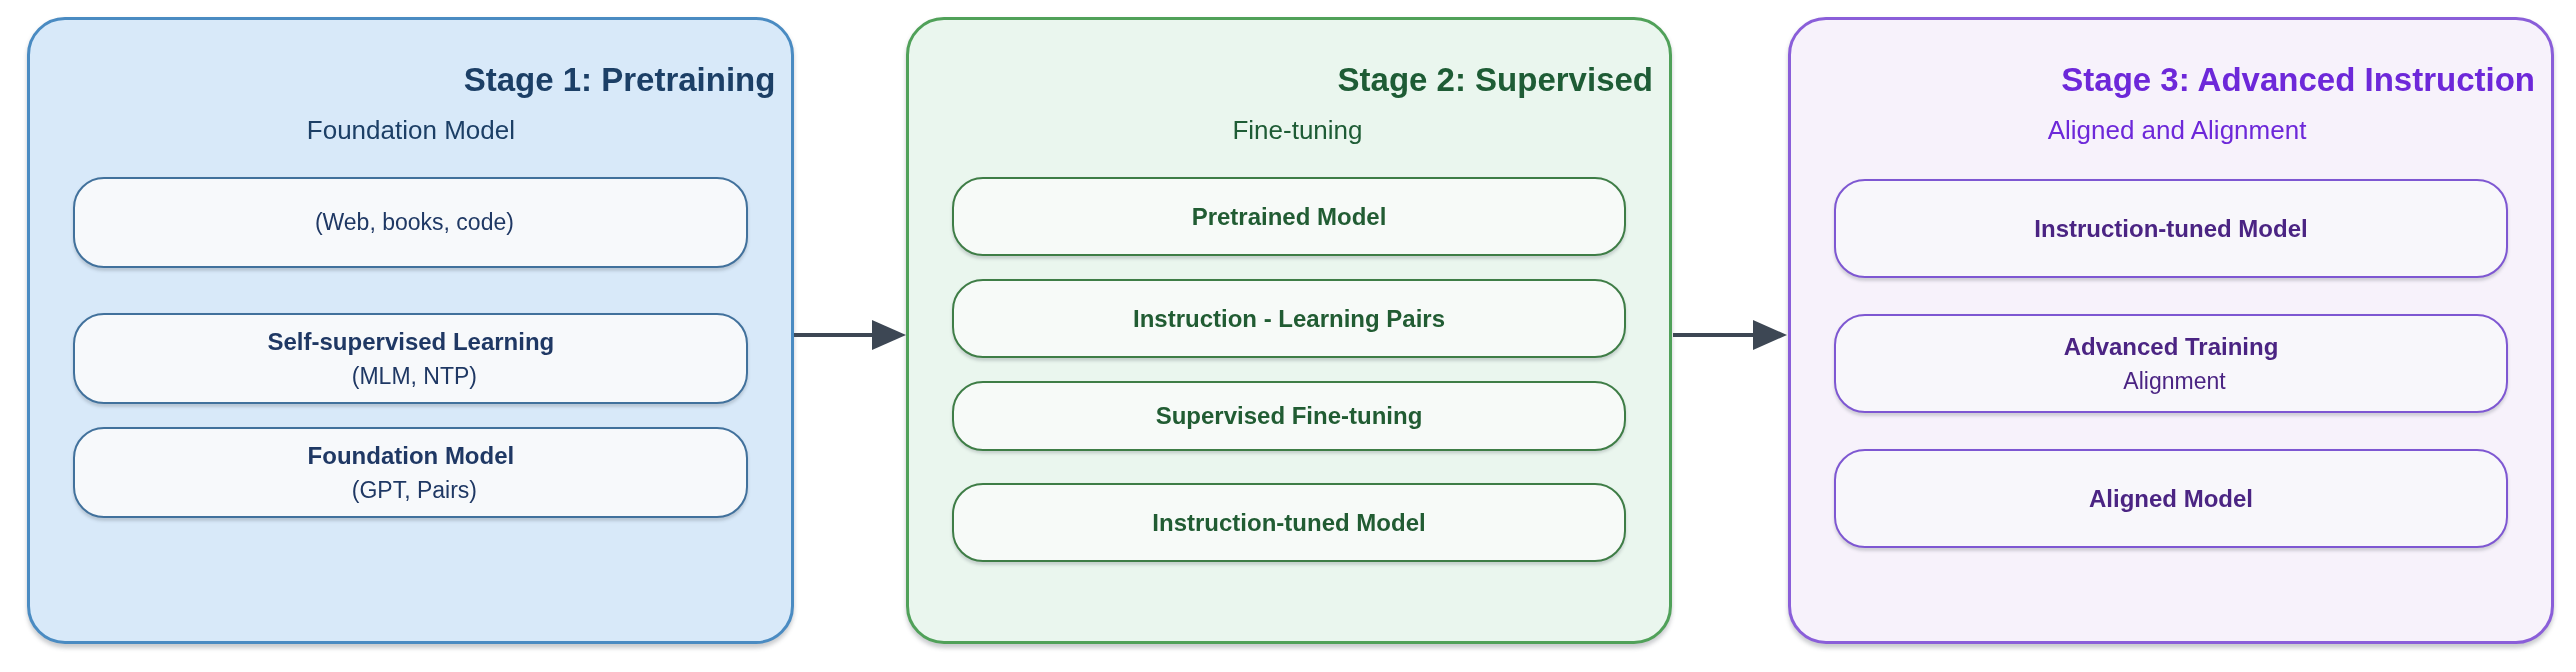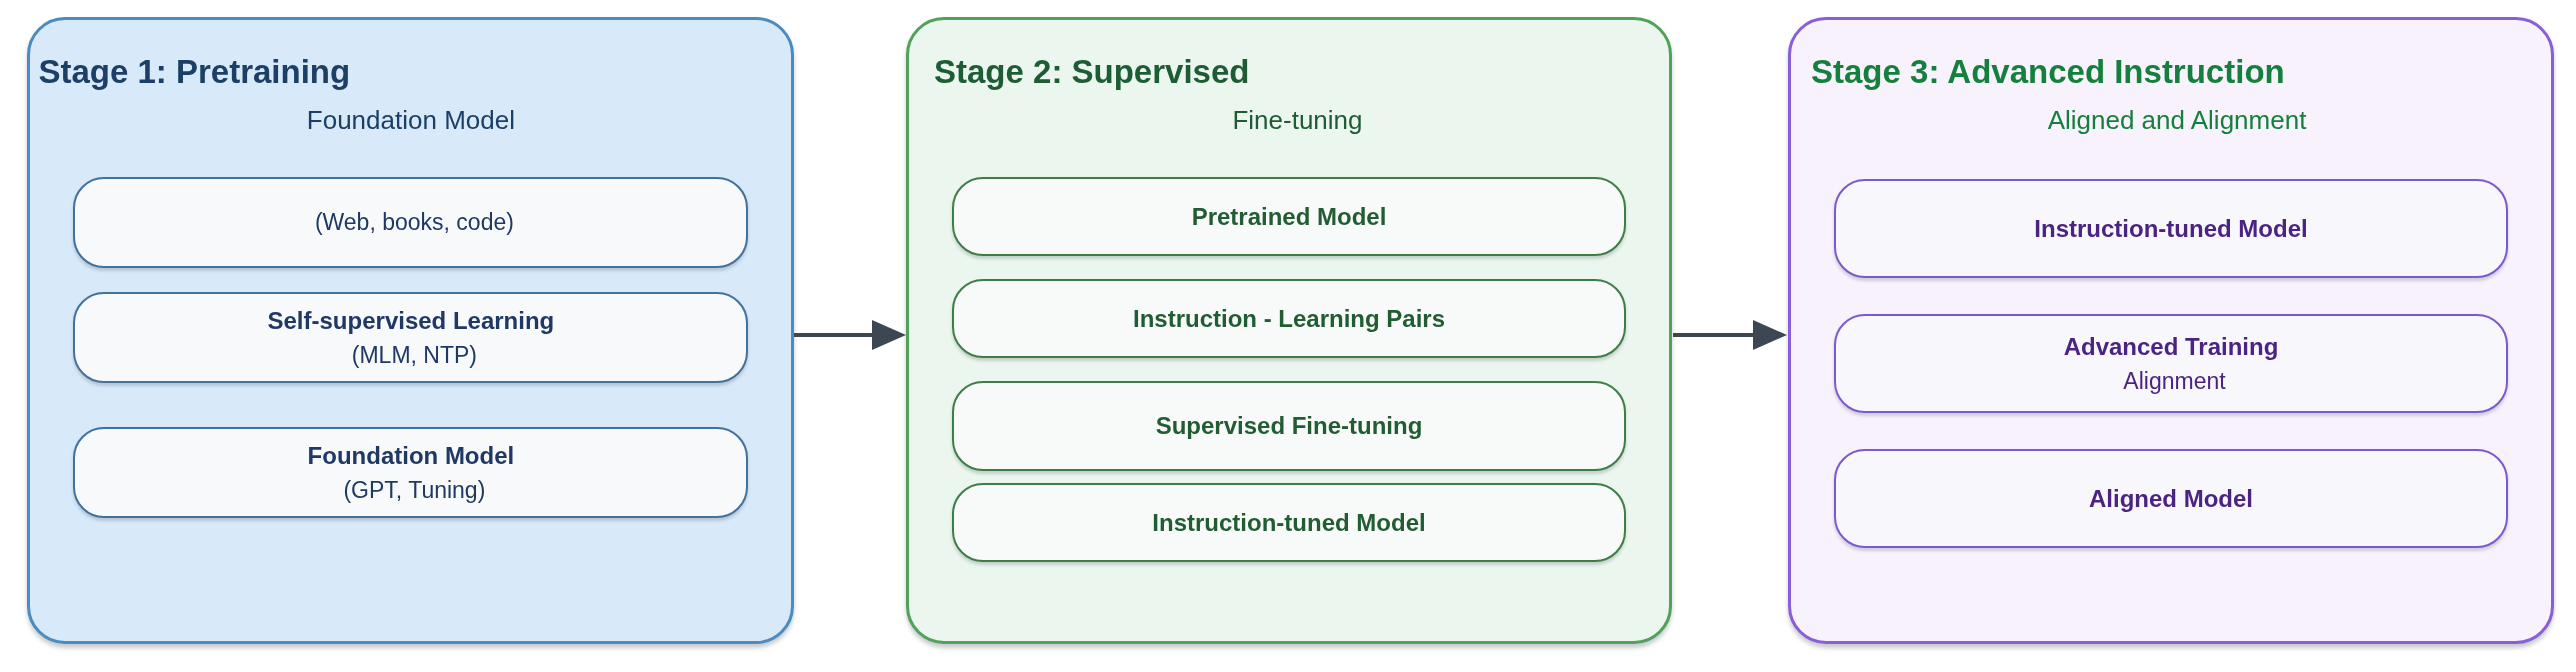--- a/index.html
+++ b/index.html
@@ -25,9 +25,9 @@
   .stage3 { left: 1788px; width: 766px; background: #f7f2fb; border-color: #8a5ed9; }
 
   .stage-title {
-    margin: 8px;
+    margin: 16px;
     padding-top: 25px;
-    text-align: left;
+    text-align: right;
     font-size: 33px;
     font-weight: bold;
   }

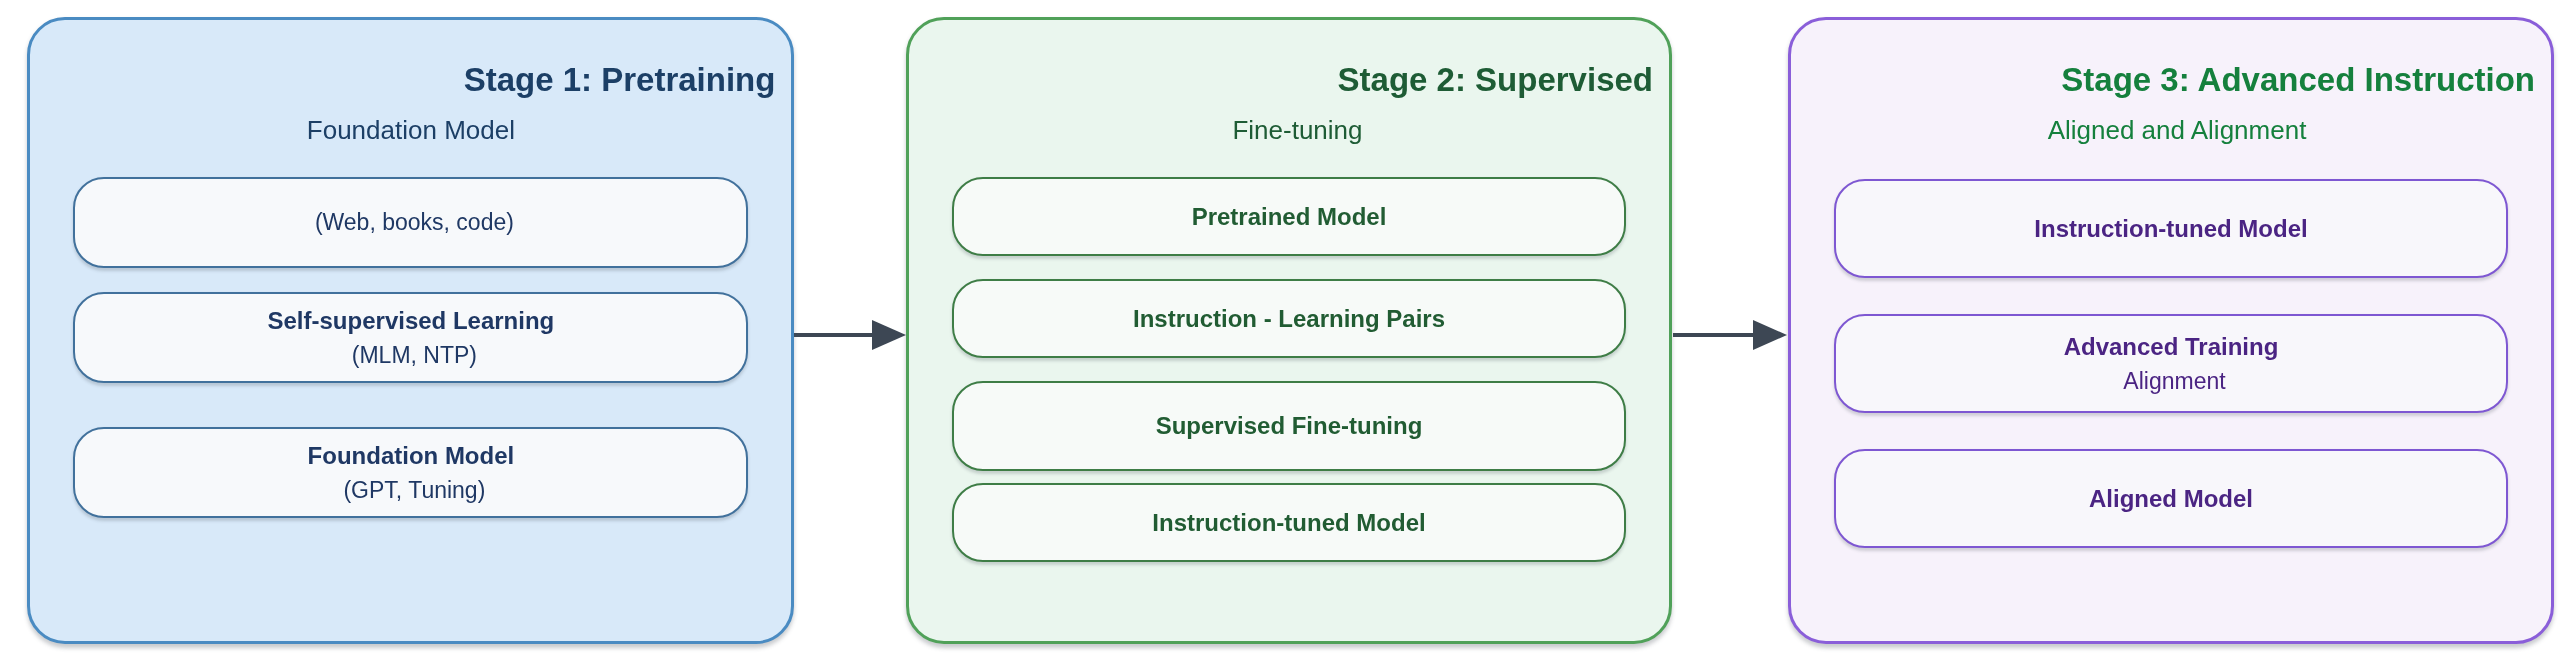--- a/index.html
+++ b/index.html
@@ -39,7 +39,7 @@
   }
   .stage1 .stage-title, .stage1 .stage-subtitle { color: #1c3f66; }
   .stage2 .stage-title, .stage2 .stage-subtitle { color: #1e5c35; }
-  .stage3 .stage-title, .stage3 .stage-subtitle { color: #15803d; padding-left: 12px; }
+  .stage3 .stage-title, .stage3 .stage-subtitle { color: #6d28d9; padding-left: 12px; }
 
   .item {
     position: absolute;

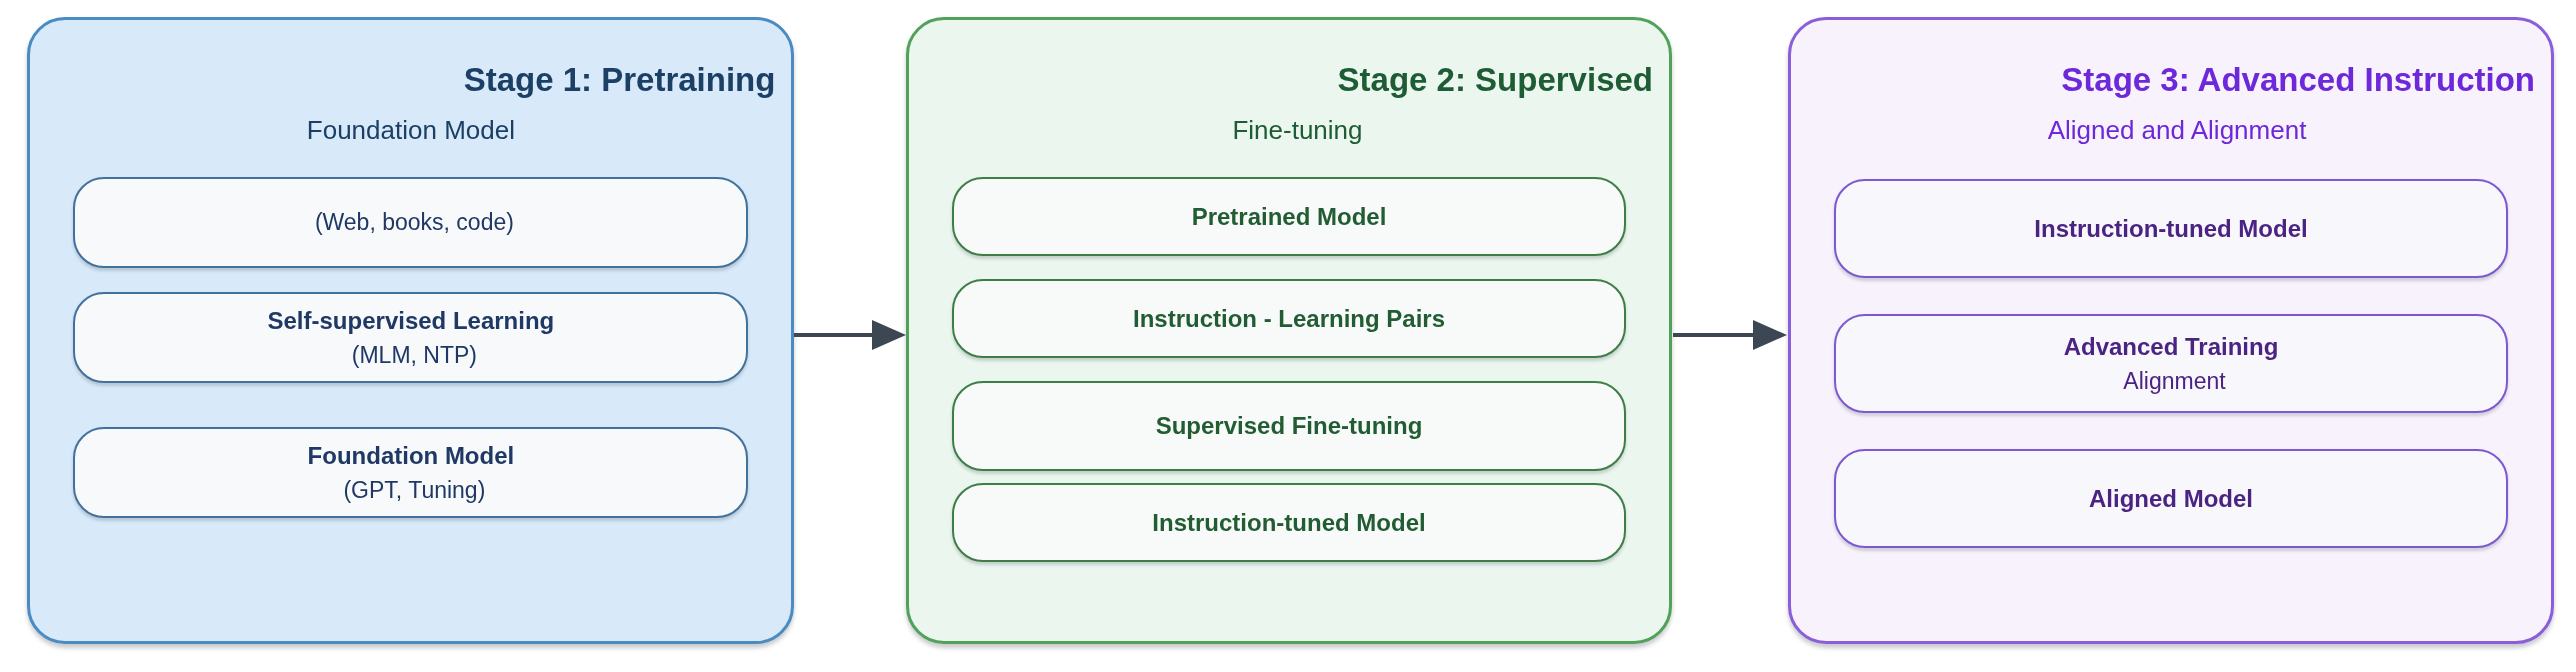--- a/index.html
+++ b/index.html
@@ -66,7 +66,7 @@
 
   
   .s1-i0 { top: 157px; height: 91px; }
-  .s1-i1 { top: 272px; height: 91px; }
+  .s1-i1 { top: 293px; height: 91px; }
   .s1-i2 { top: 407px; height: 91px; }
   
   .s2-i0 { top: 157px; height: 79px; }

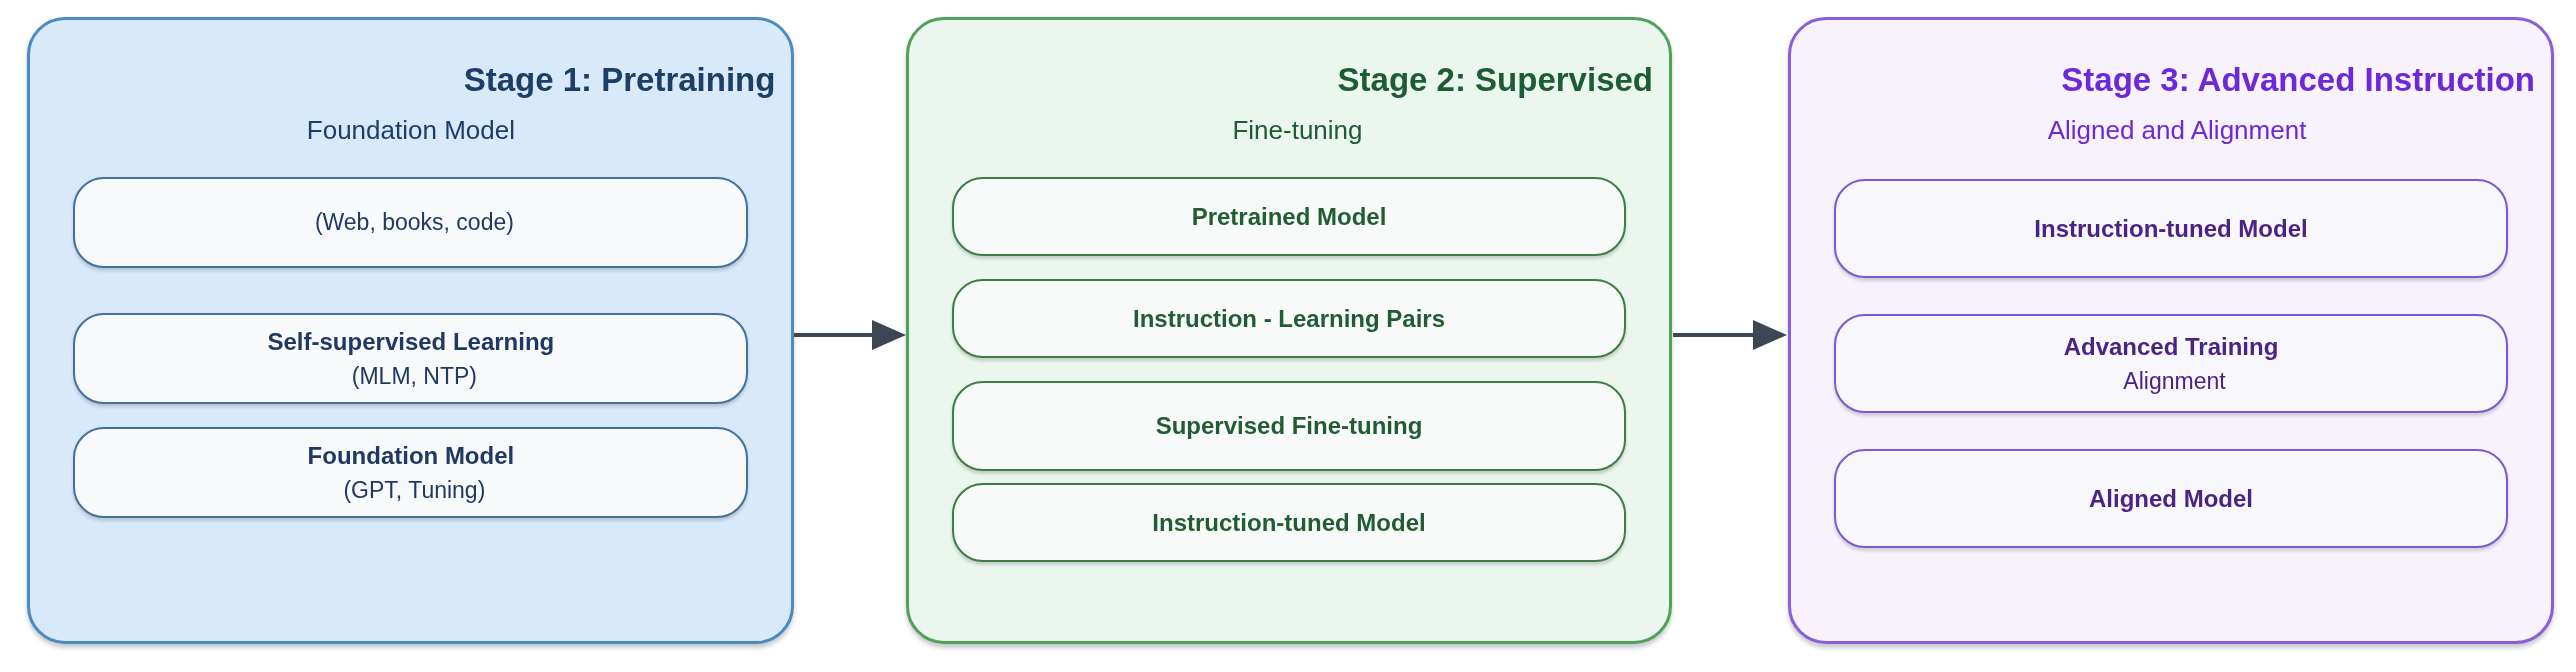--- a/index.html
+++ b/index.html
@@ -71,7 +71,7 @@
   
   .s2-i0 { top: 157px; height: 79px; }
   .s2-i1 { top: 259px; height: 79px; }
-  .s2-i2 { top: 361px; height: 90px; }
+  .s2-i2 { top: 361px; height: 70px; }
   .s2-i3 { top: 463px; height: 79px; }
   
   .s3-i0 { top: 159px; height: 99px; }

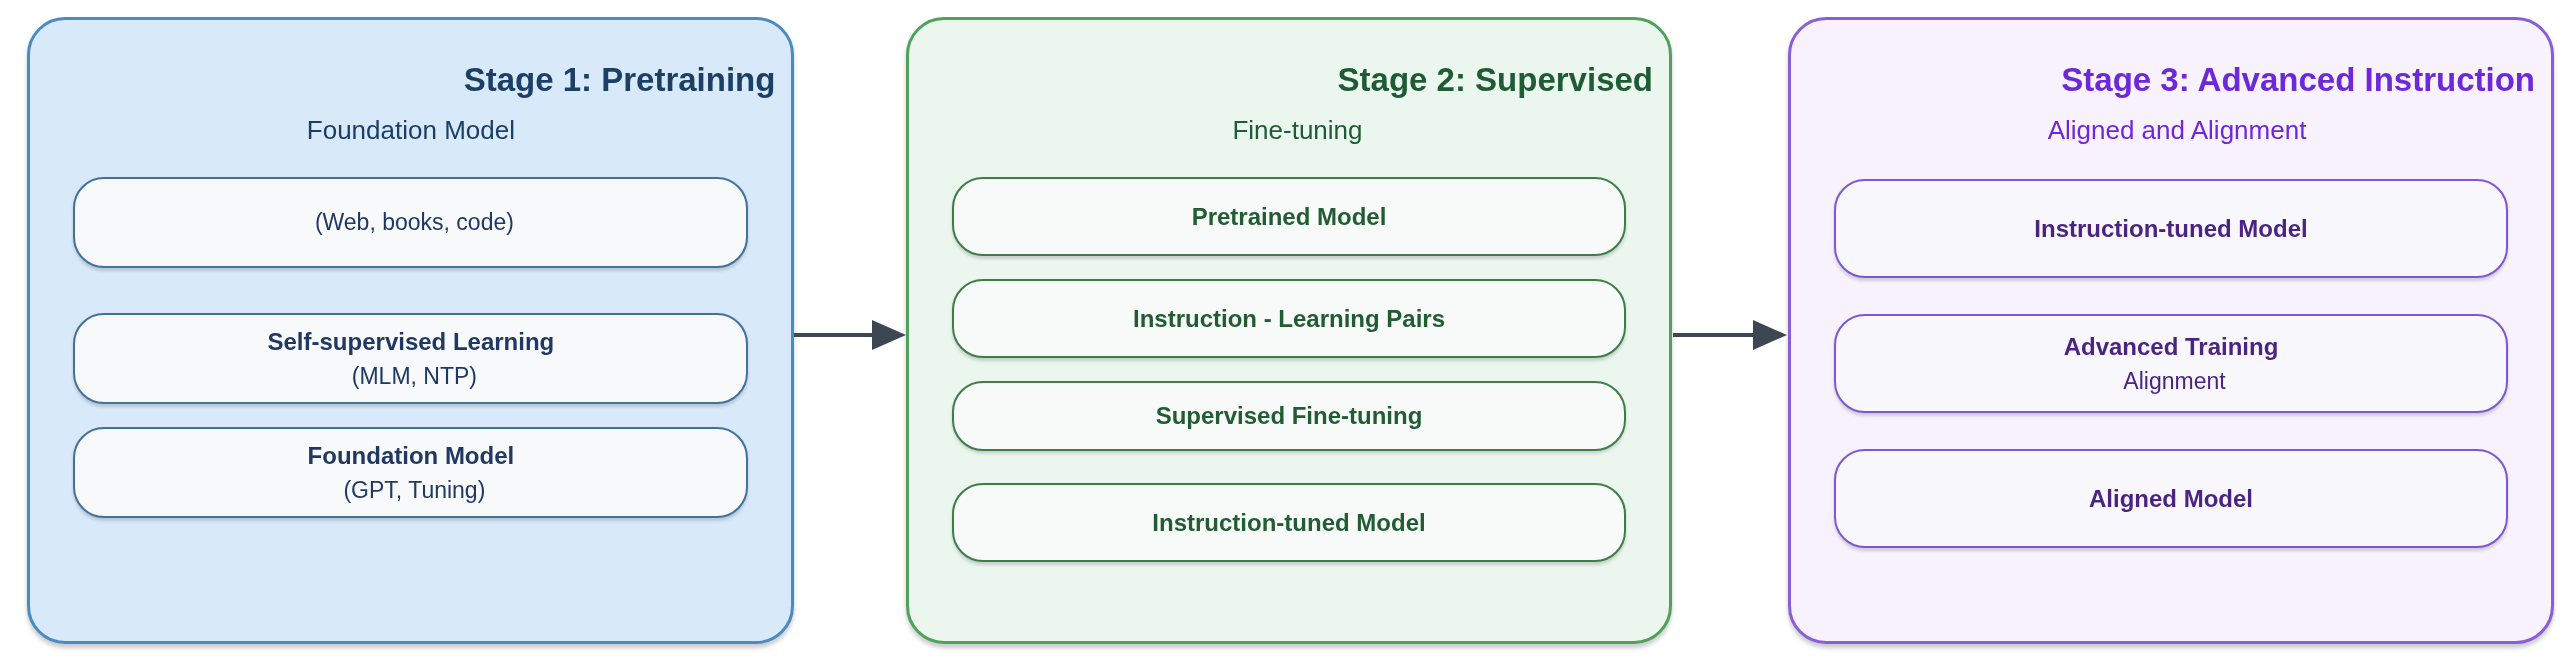--- a/index.html
+++ b/index.html
@@ -116,7 +116,7 @@
     </div>
     <div class="item s1-i2">
       <div class="item-title">Foundation Model</div>
-      <div class="item-sub">(GPT, Tuning)</div>
+      <div class="item-sub">(GPT, Pairs)</div>
     </div>
   </section>
 

